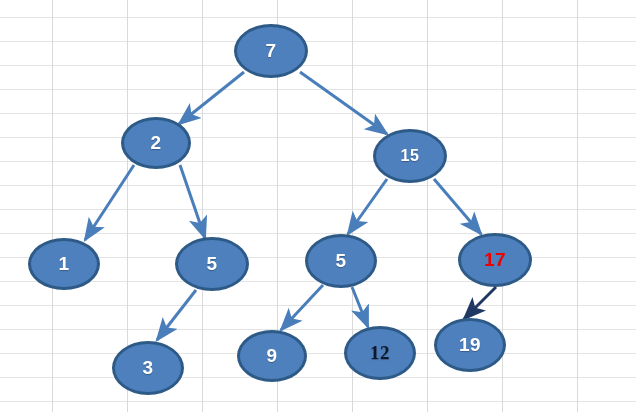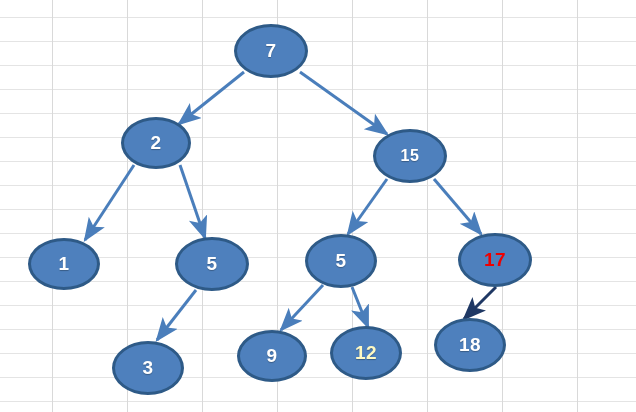--- a/index.html
+++ b/index.html
@@ -97,7 +97,7 @@
       <div class="node" style="left: 237px; top: 330px; width: 70px; height: 52px; background: rgb(78, 128, 189); border: 3px solid rgb(46, 90, 135); color: rgb(255, 255, 255); font-size: 19px;">
         <span>9</span>
       </div>
-      <div class="node" style="left: 330px; top: 326px; width: 72px; height: 54px; background: rgb(78, 128, 189); border: 3px solid rgb(46, 90, 135); color: #fef9c3; font-size: 19px;">
+      <div class="node" style="left: 344px; top: 326px; width: 72px; height: 54px; background: rgb(78, 128, 189); border: 3px solid rgb(46, 90, 135); color: #0f172a; font-size: 19px; font-family: Liberation Serif, serif;">
         <span>12</span>
       </div>
       <div class="node" style="left: 434px; top: 318px; width: 72px; height: 54px; background: rgb(78, 128, 189); border: 3px solid rgb(46, 90, 135); color: rgb(255, 255, 255); font-size: 19px;">

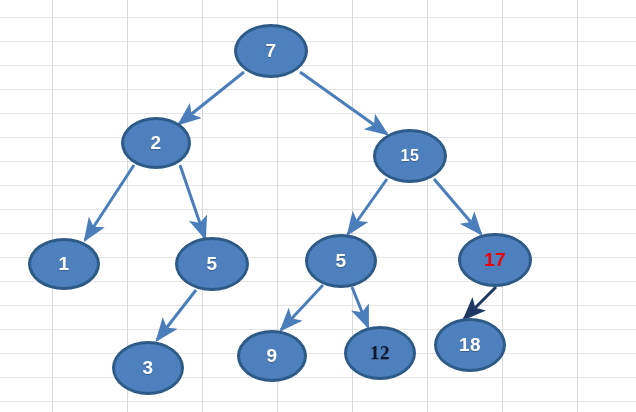--- a/index.html
+++ b/index.html
@@ -101,7 +101,7 @@
         <span>12</span>
       </div>
       <div class="node" style="left: 434px; top: 318px; width: 72px; height: 54px; background: rgb(78, 128, 189); border: 3px solid rgb(46, 90, 135); color: rgb(255, 255, 255); font-size: 19px;">
-        <span>18</span>
+        <span>19</span>
       </div>
     </div>
 

